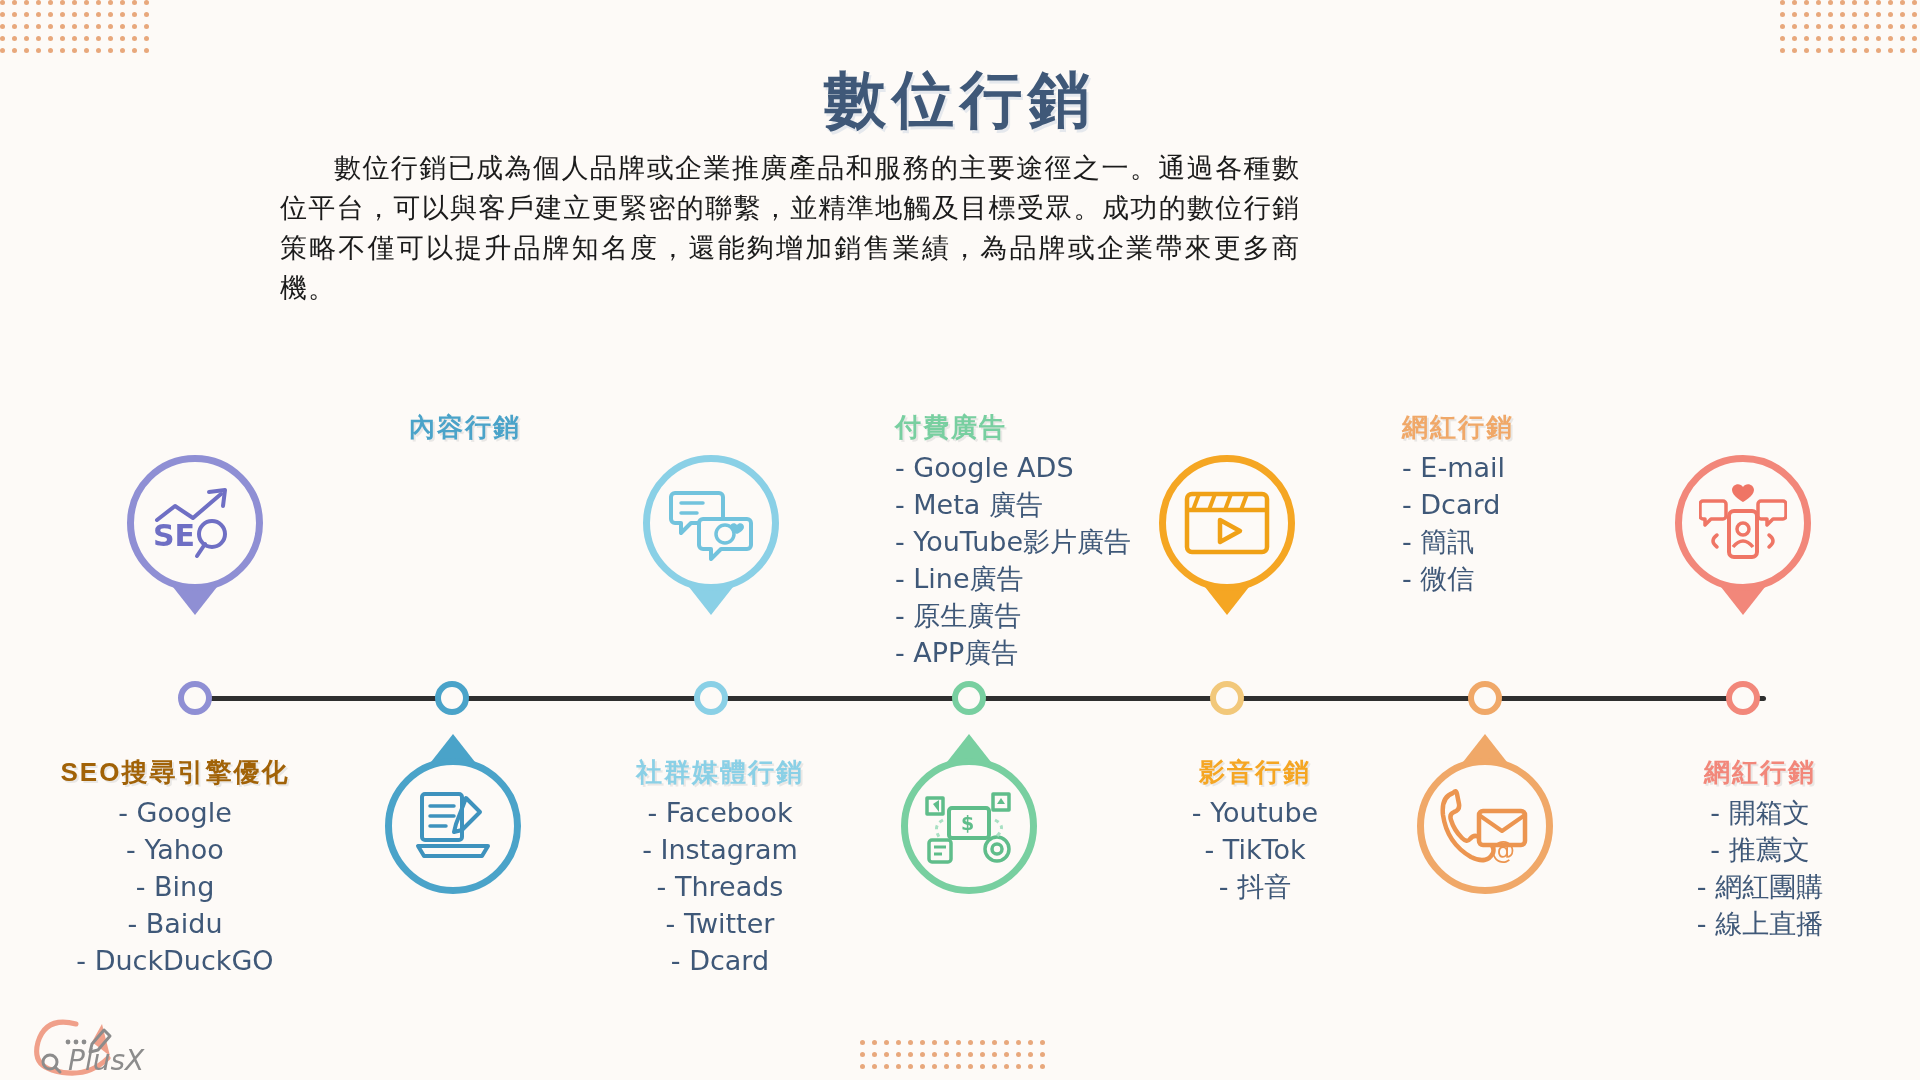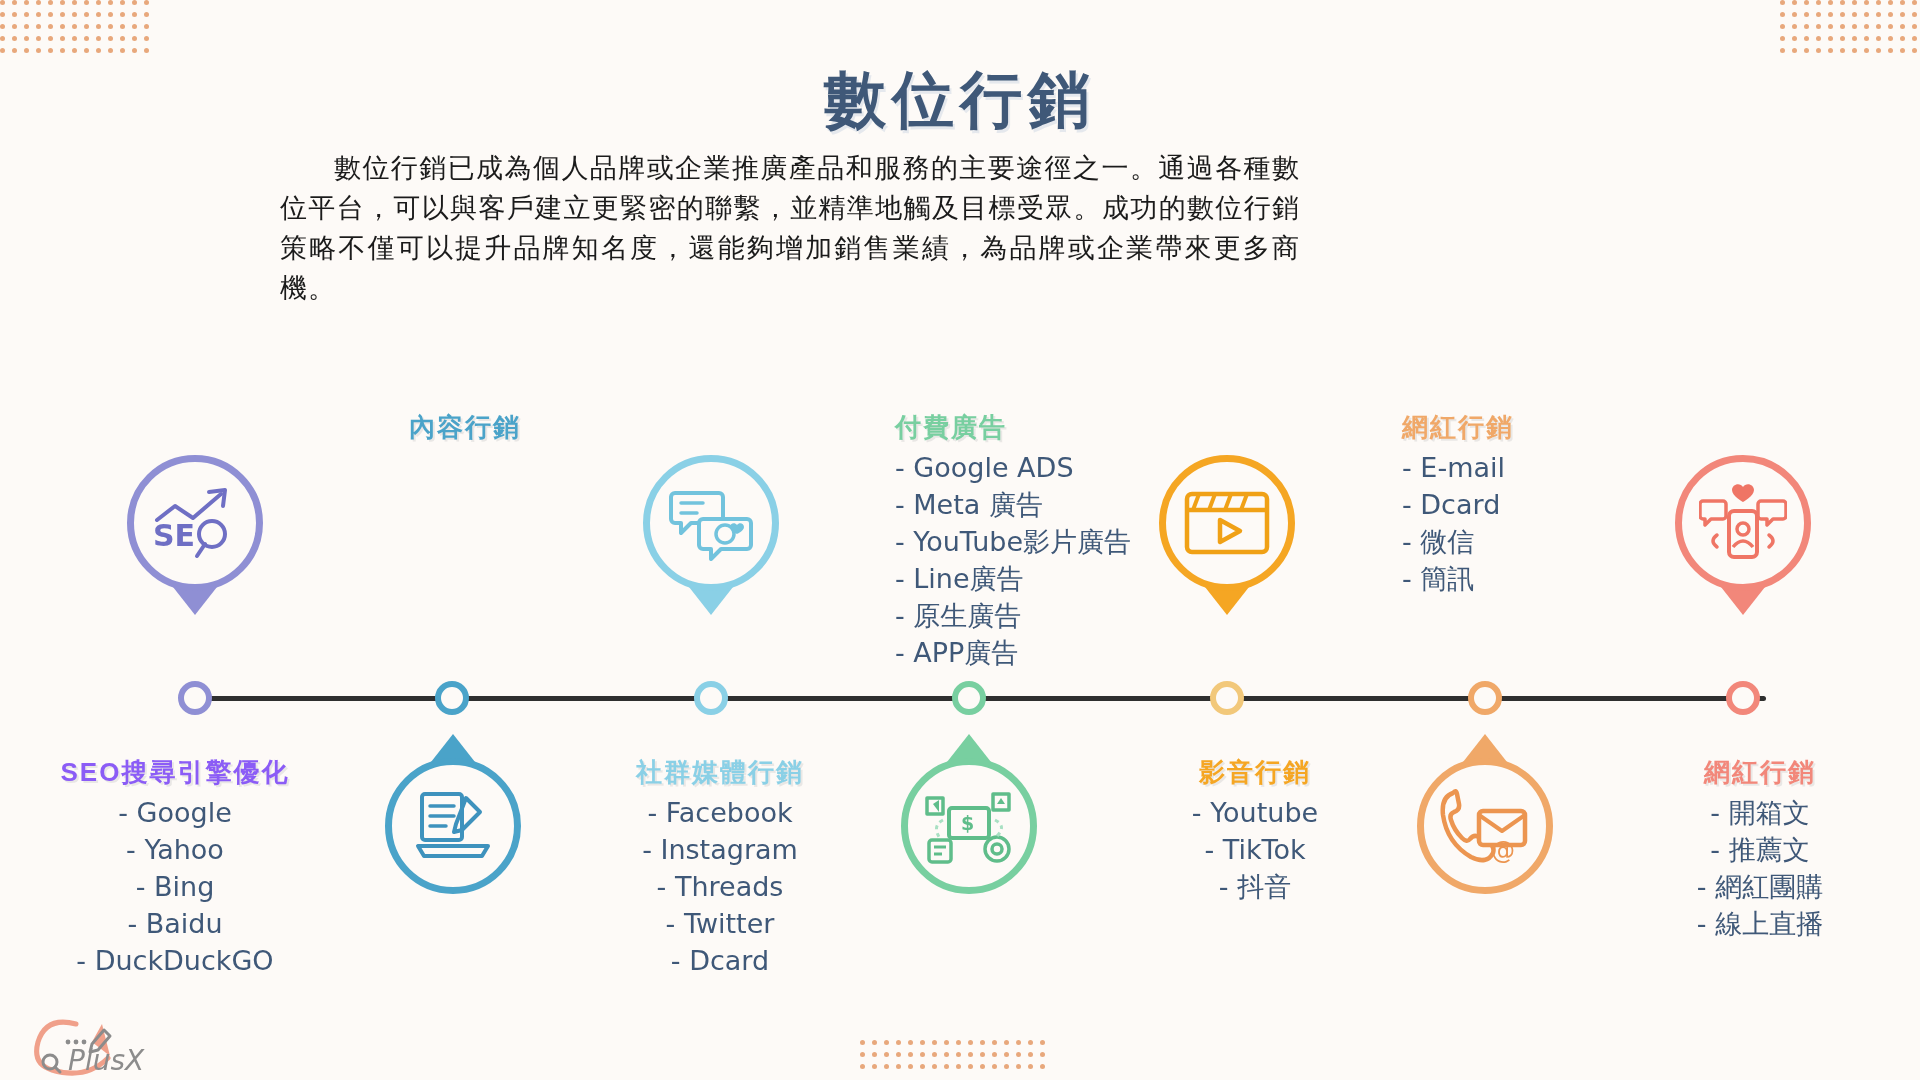--- a/index.html
+++ b/index.html
@@ -426,8 +426,8 @@
     <ul>
       <li>- E-mail</li>
       <li>- Dcard</li>
+      <li>- 簡訊</li>
       <li>- 微信</li>
-      <li>- 簡訊</li>
     </ul>
   </div>
 

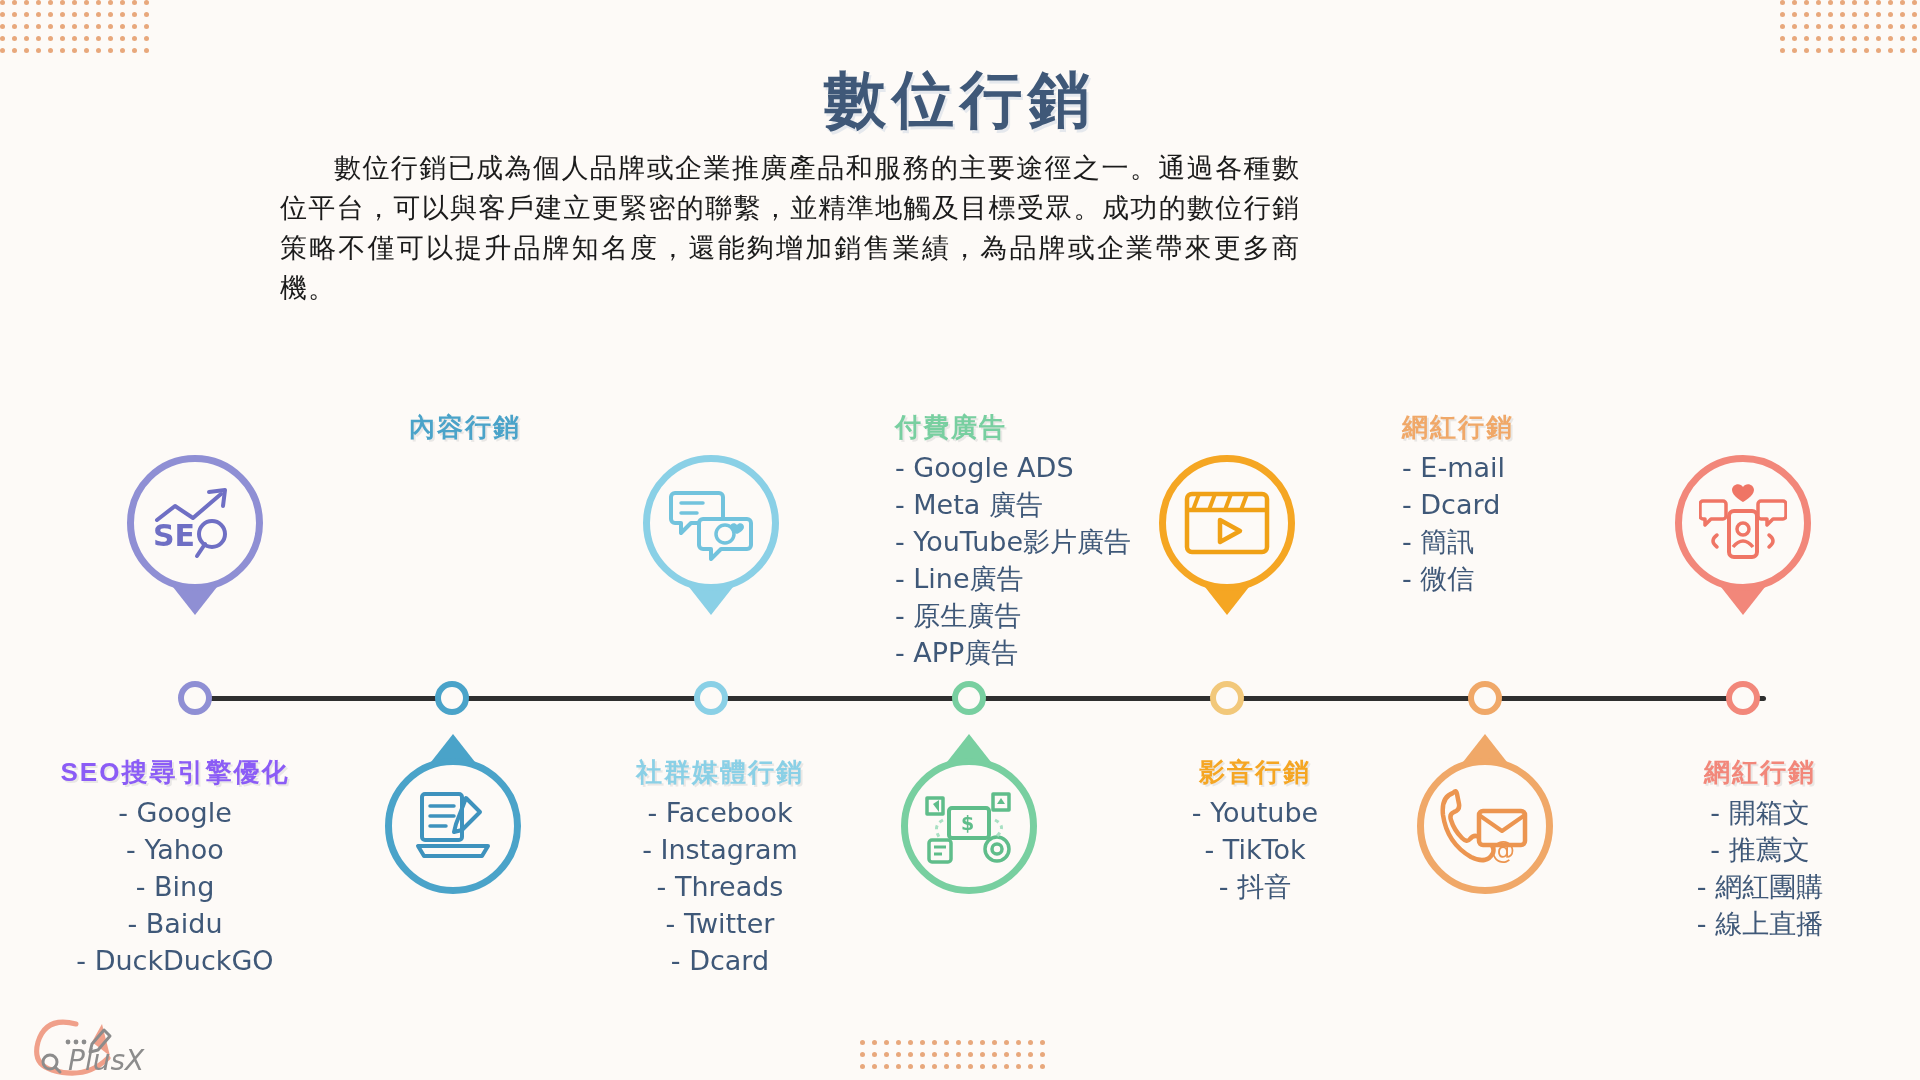--- a/index.html
+++ b/index.html
@@ -375,7 +375,7 @@
   </div>
 
   <div class="block centerwrap" style="left:40px;top:755px;width:270px;">
-    <h3 style="color:#8b5cf6;">SEO搜尋引擎優化</h3>
+    <h3 style="color:#a16207;">SEO搜尋引擎優化</h3>
     <ul>
       <li>- Google</li>
       <li>- Yahoo</li>

